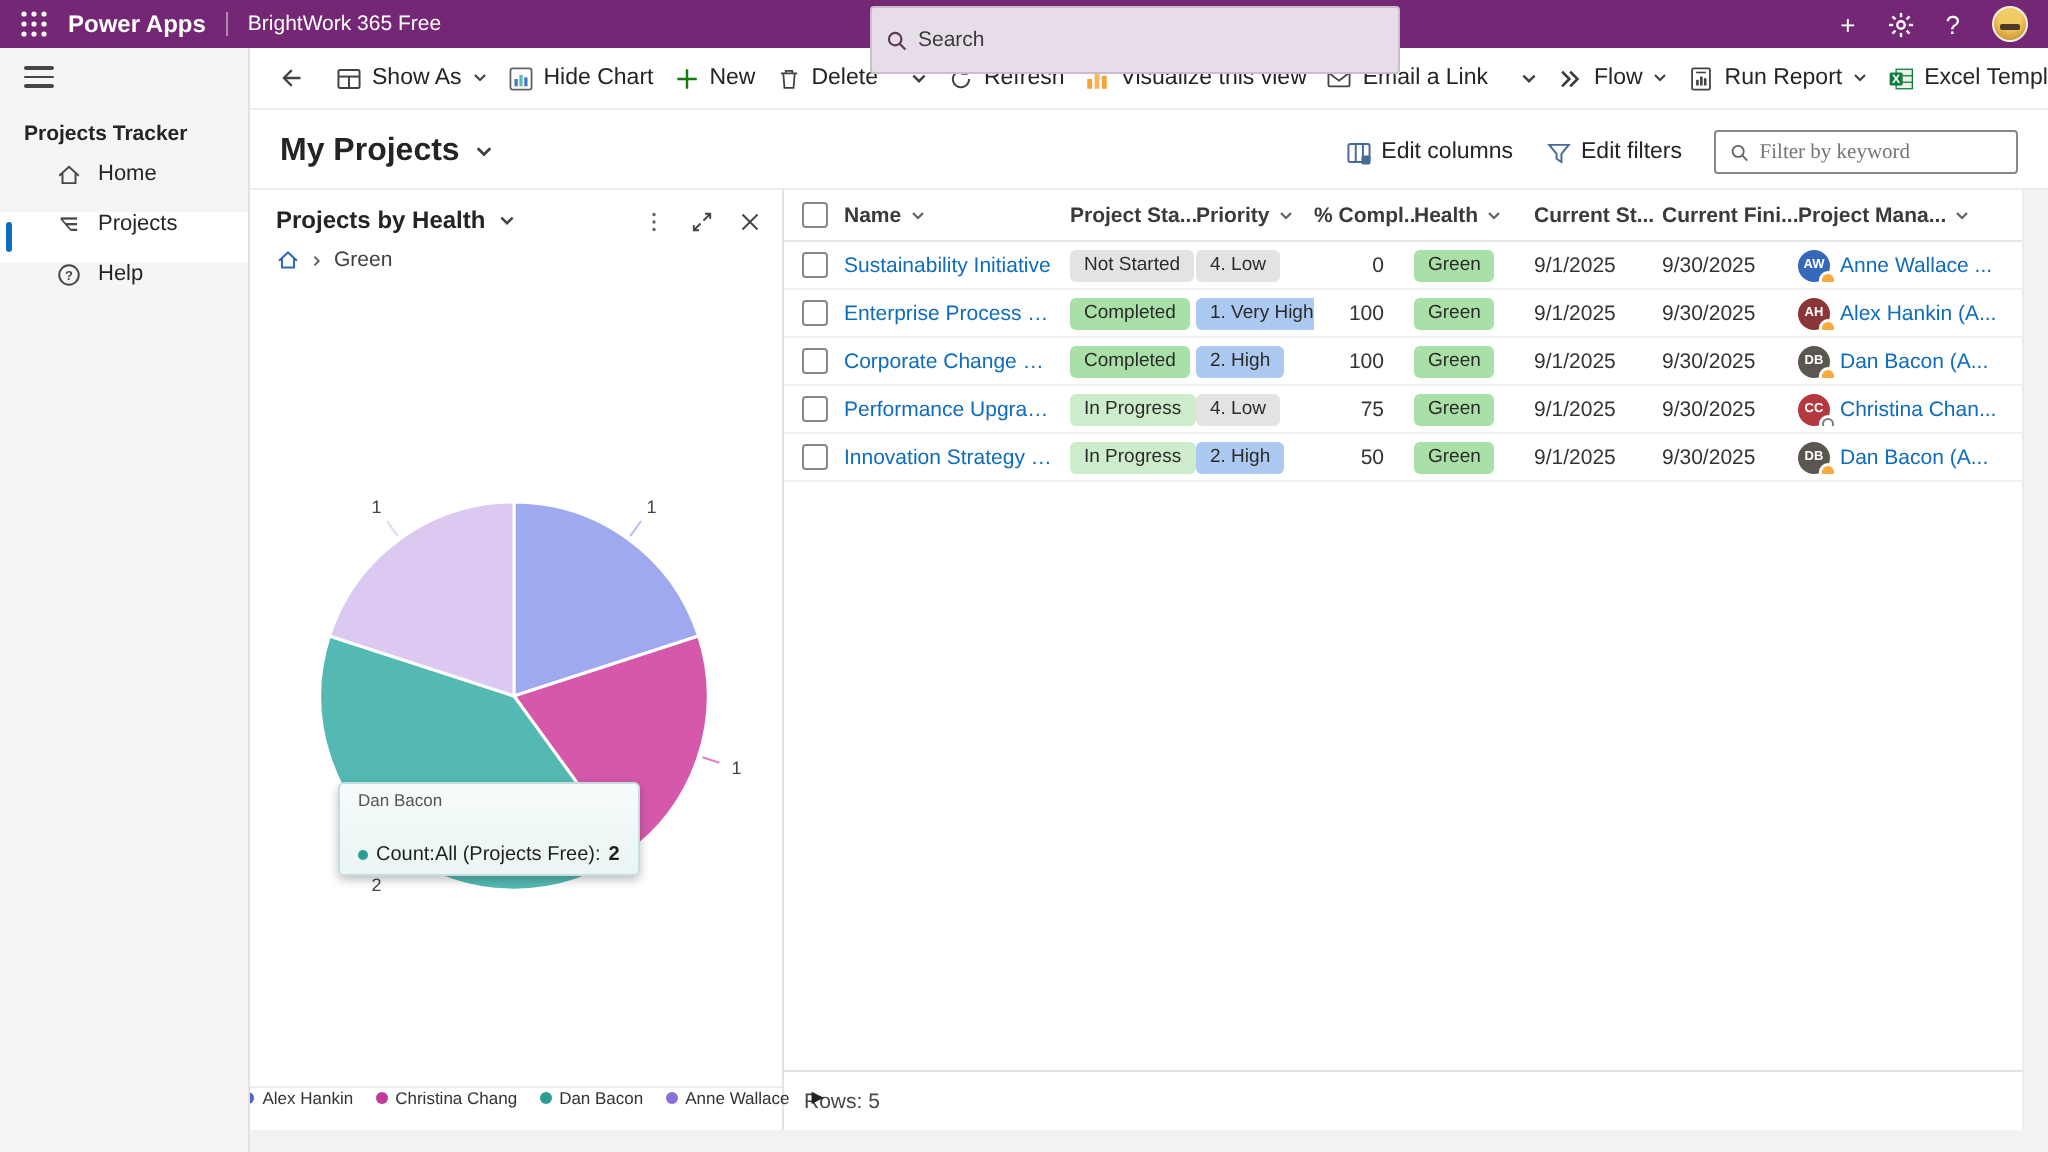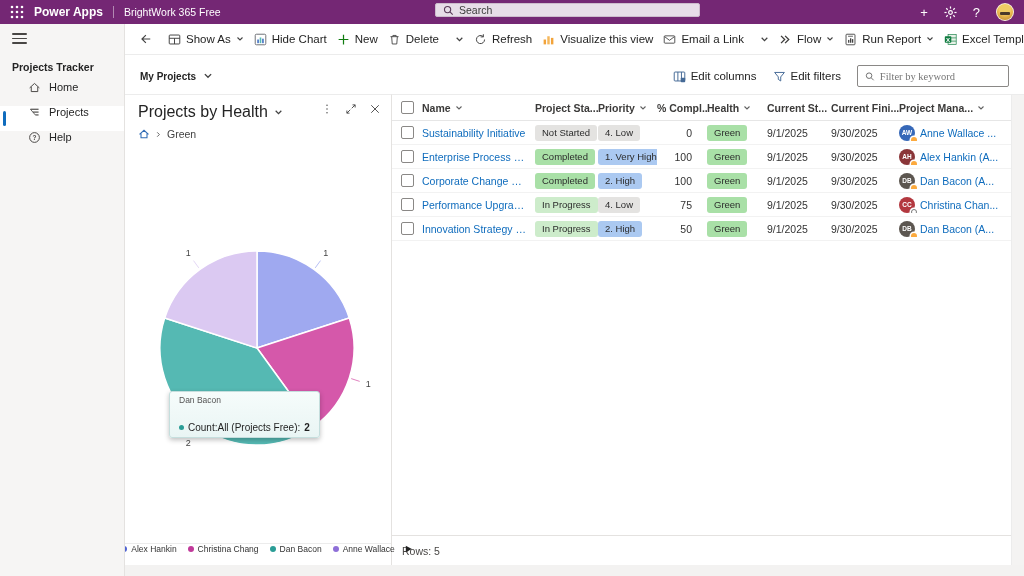--- a/index.html
+++ b/index.html
@@ -12,7 +12,7 @@
   .brand{font-size:12px;font-weight:700;margin-left:10px;white-space:nowrap}
   .envdiv{width:1px;height:12px;background:rgba(255,255,255,.45);margin:0 10px}
   .envname{font-size:10.5px;white-space:nowrap}
-  .topsearch{position:absolute;left:435px;top:3px;width:265px;height:14px;background:#e7dde8;border:1px solid #cdbccd;border-radius:2px;display:flex;align-items:center;gap:5px;padding:0 7px;color:#3b3b3b;font-size:10.5px}
+  .topsearch{position:absolute;left:435px;top:3px;width:265px;height:34px;background:#e7dde8;border:1px solid #cdbccd;border-radius:2px;display:flex;align-items:center;gap:5px;padding:0 7px;color:#3b3b3b;font-size:10.5px}
   .topright{margin-left:auto;display:flex;align-items:center;gap:16px}
   .topglyph{font-size:13px;line-height:1;cursor:pointer}
   .avatar-top{width:18px;height:18px;border-radius:50%;background:radial-gradient(circle at 50% 30%,#f0cc64 0 40%,#e8b64c 55%,#b5812f);border:1px solid rgba(255,255,255,.8);position:relative;cursor:pointer}

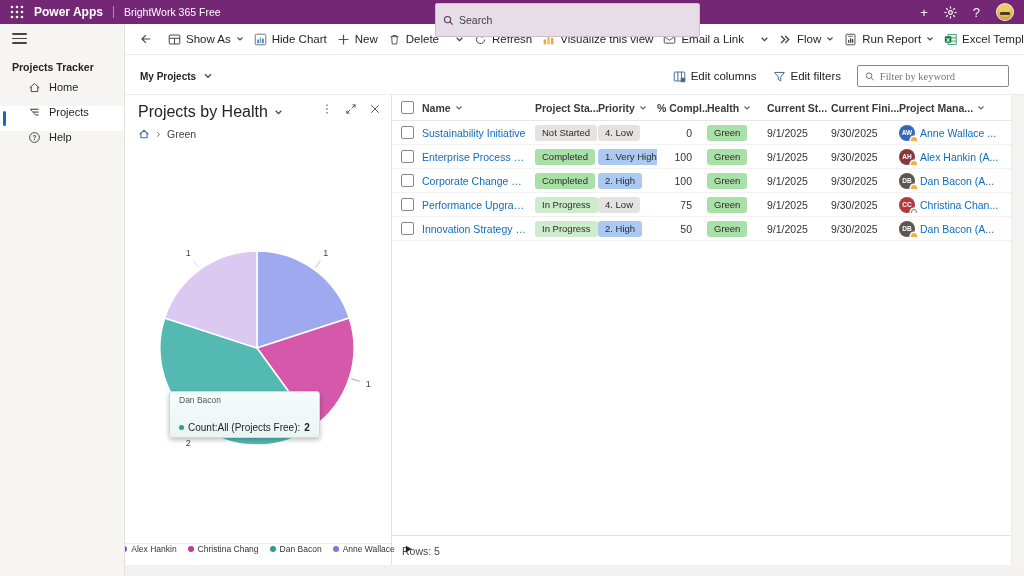--- a/index.html
+++ b/index.html
@@ -35,7 +35,7 @@
 
   
   .viewheader{position:absolute;left:125px;top:58px;right:0;height:36px;background:#fff;display:flex;align-items:center;padding:0 15px;z-index:6}
-  .viewtitle{font-size:10px;font-weight:700;display:flex;align-items:center;gap:7px;cursor:pointer}
+  .viewtitle{font-size:16px;font-weight:700;display:flex;align-items:center;gap:7px;cursor:pointer}
   .vh-right{margin-left:auto;display:flex;align-items:center;gap:16px;font-size:11.5px}
   .vh-btn{display:flex;gap:5px;cursor:pointer}
   .filterbox{width:152px;height:22px;border:1px solid #8a8886;border-radius:2px;display:flex;align-items:center;gap:5px;padding:0 7px;background:#fff}

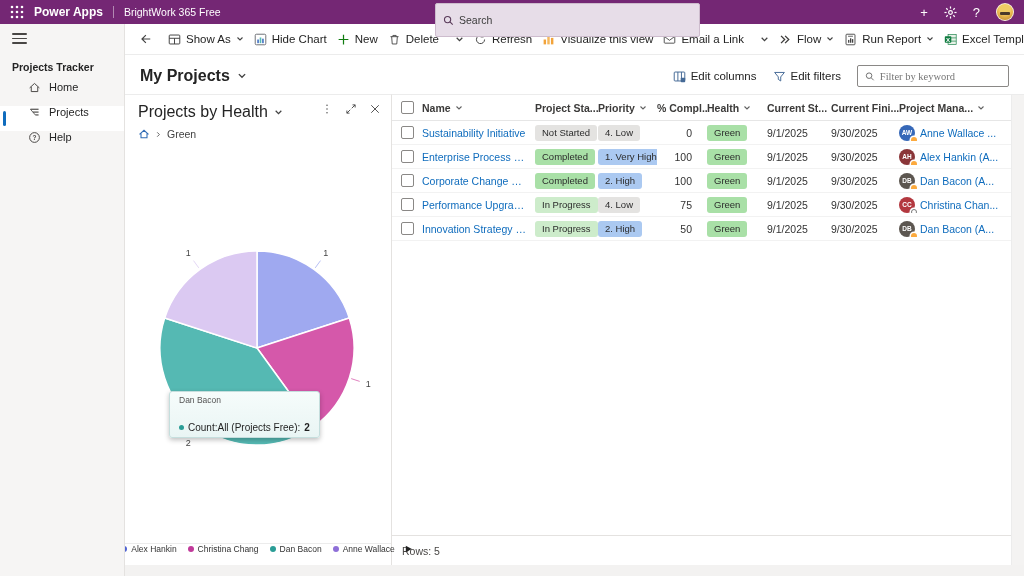--- a/index.html
+++ b/index.html
@@ -43,7 +43,7 @@
 
   
   .chartpanel{position:absolute;left:125px;top:94px;width:267px;height:471px;background:#fff;border-right:1px solid #e4e2e0;border-top:1px solid #ececec;z-index:4}
-  .cp-header{display:flex;align-items:flex-start;padding:8px 10px 3px 13px;font-size:16px;font-weight:400}
+  .cp-header{display:flex;align-items:flex-end;padding:8px 10px 3px 13px;font-size:12px;font-weight:700}
   .cp-title{display:flex;align-items:center;gap:6px;cursor:pointer}
   .cp-icons{margin-left:auto;display:flex;align-items:center;gap:12px;color:#424242}
   .cp-icons > *{cursor:pointer}

